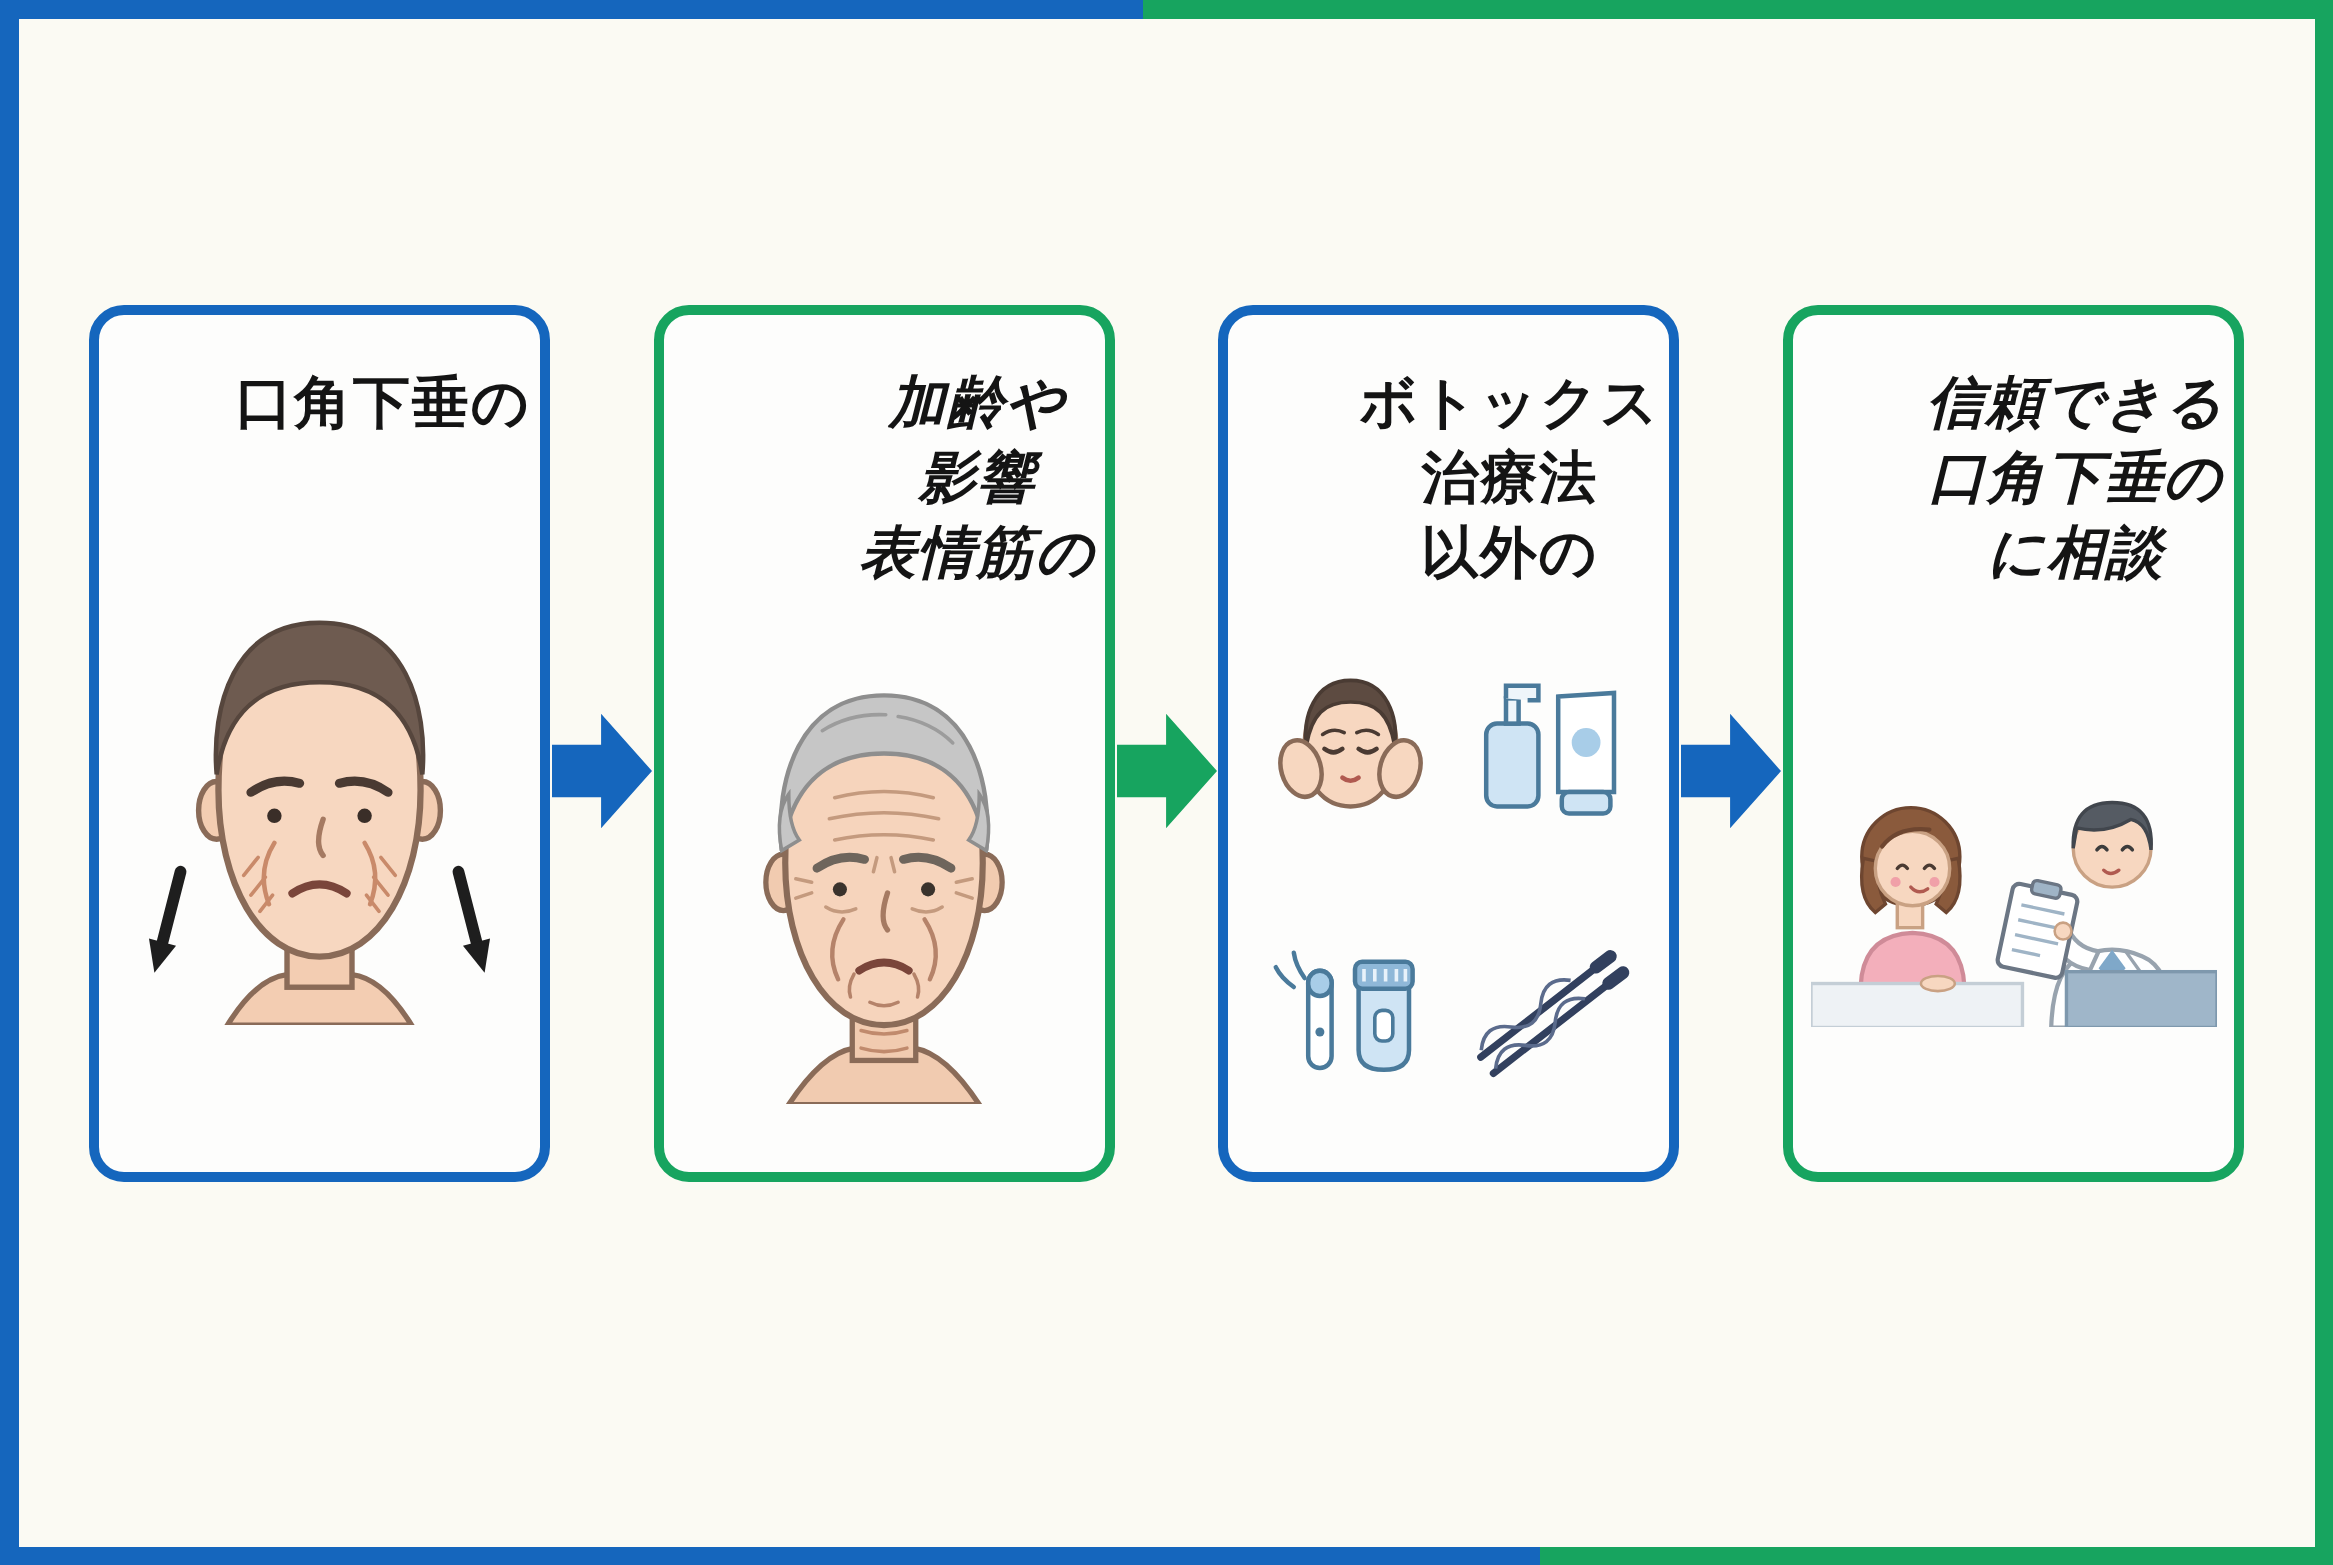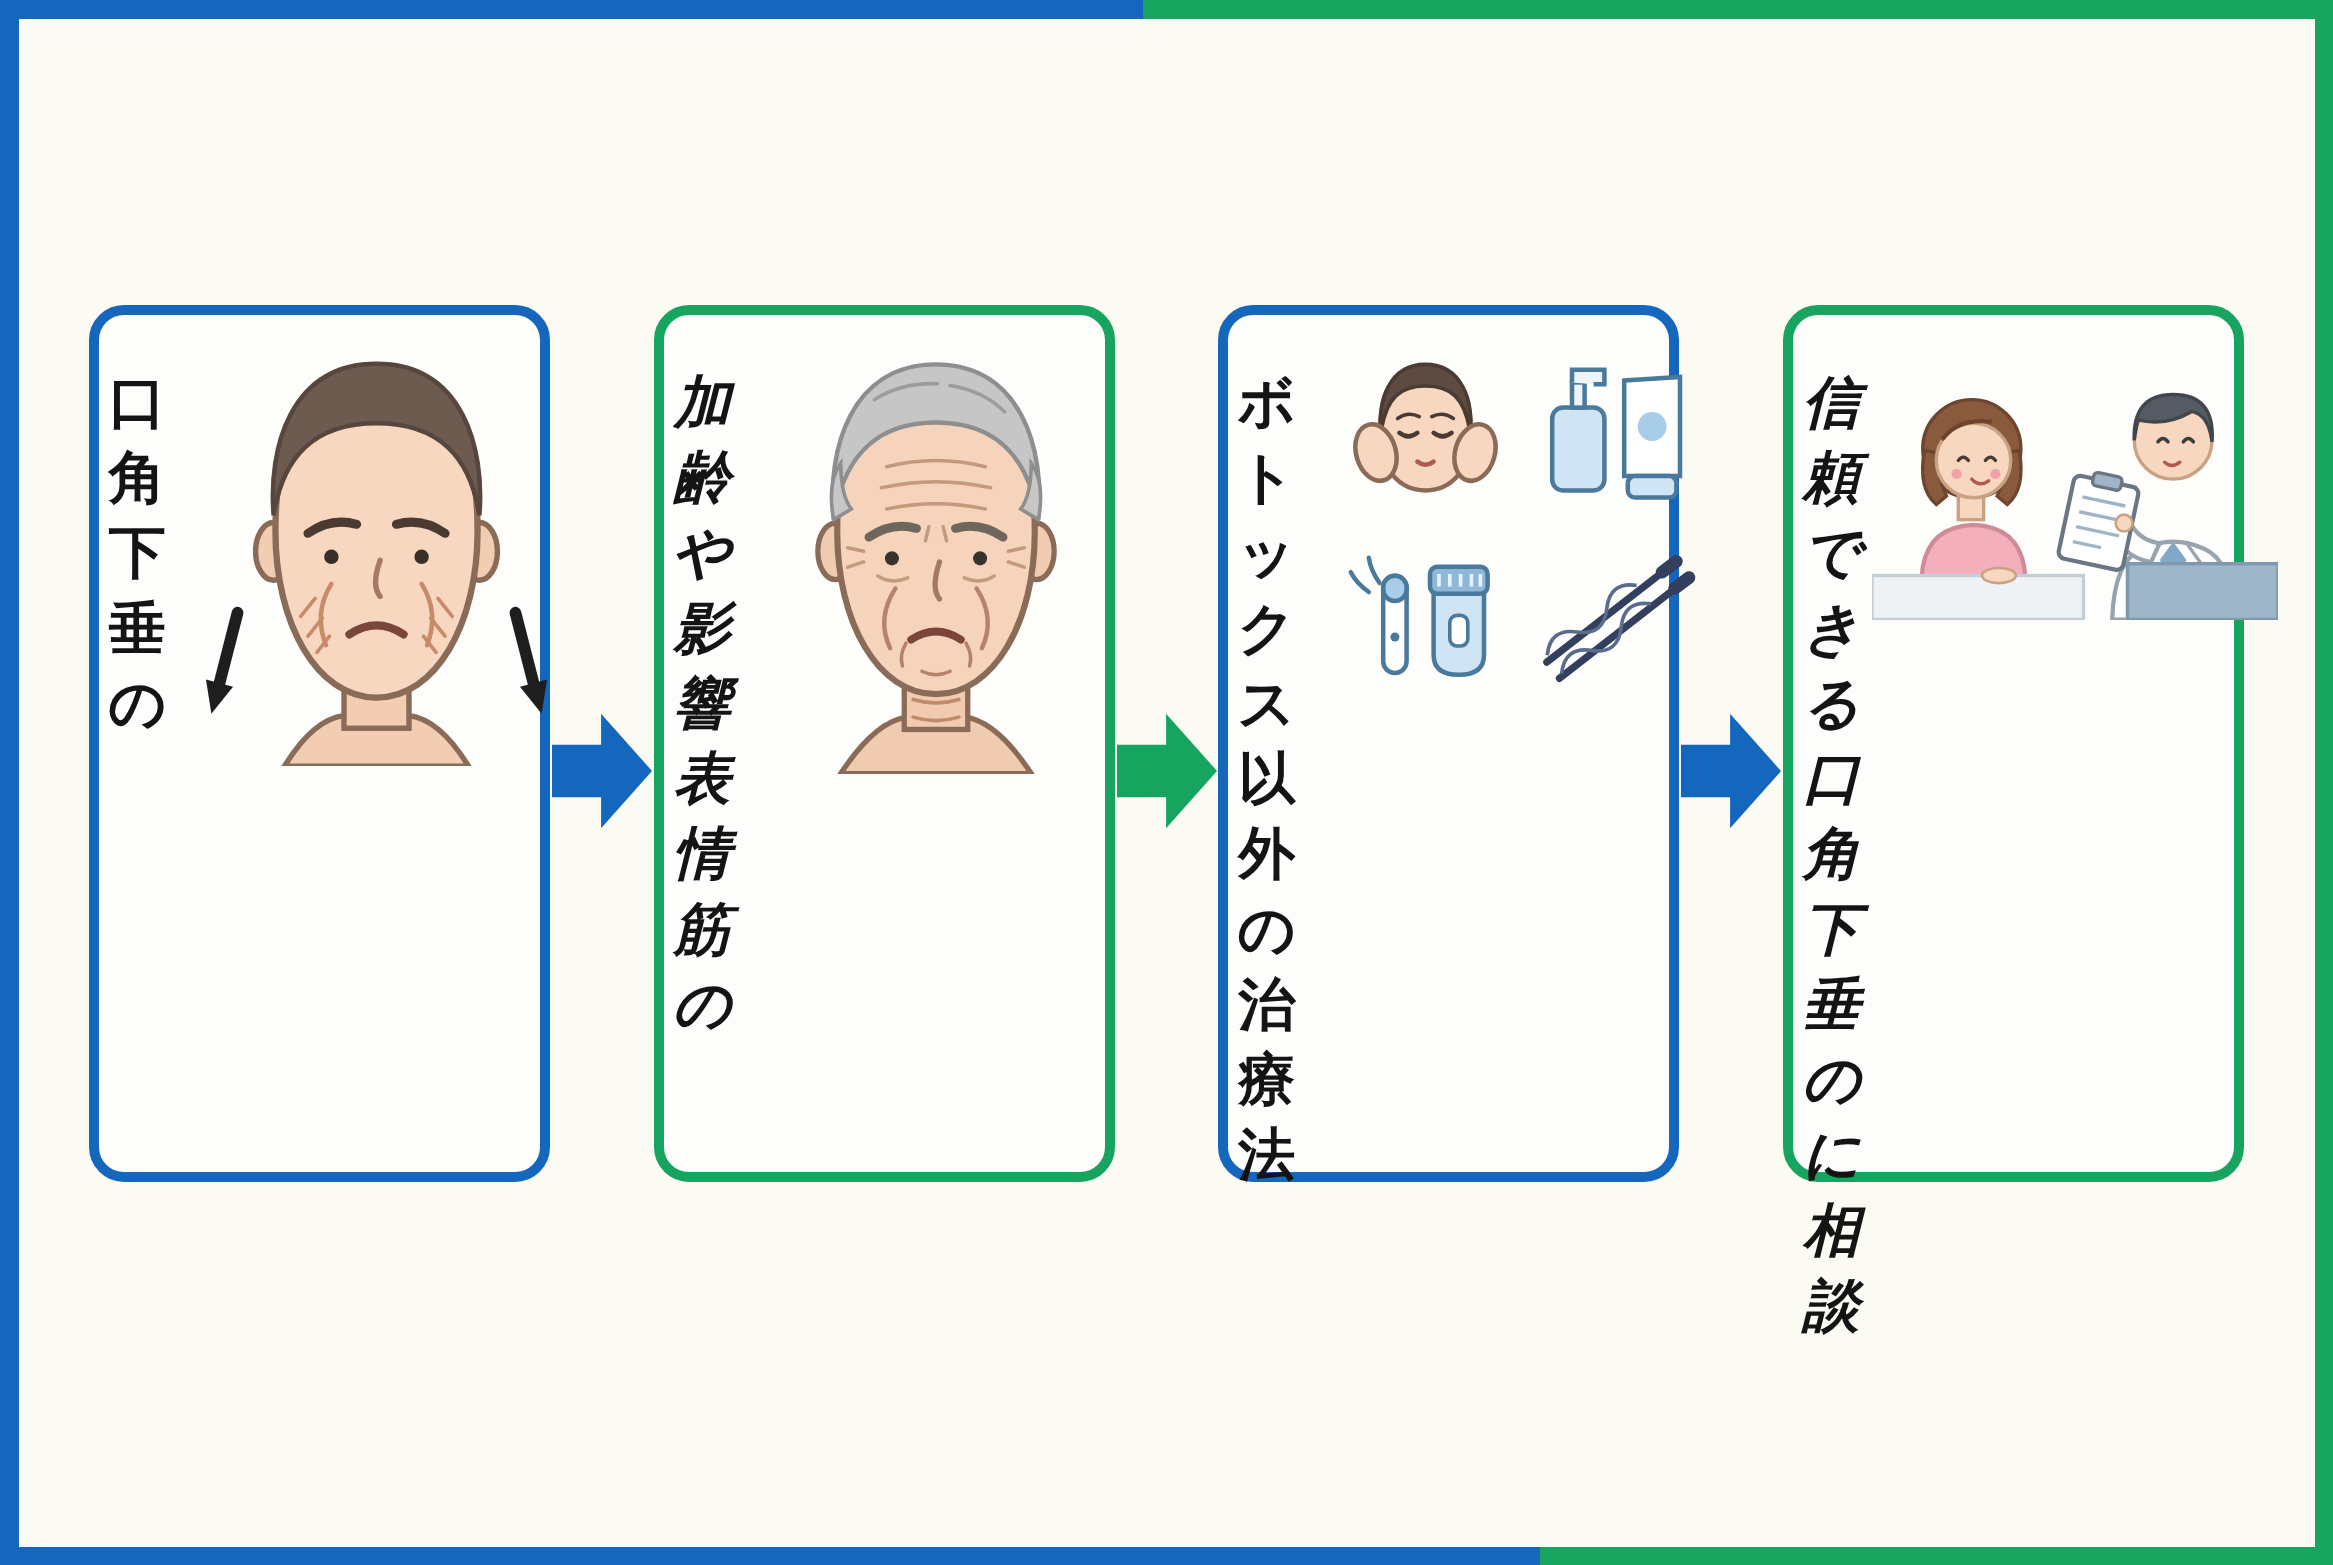--- a/index.html
+++ b/index.html
@@ -25,7 +25,7 @@
   .card{
     width:461px;height:877px;box-sizing:border-box;flex:0 0 auto;
     background:var(--card);border:10px solid #000;border-radius:35px;
-    display:flex;flex-direction:row;align-items:flex-start;
+    display:flex;flex-direction:column;align-items:flex-end;
   }
   .card.blue{border-color:var(--blue);}
   .card.green{border-color:var(--green);font-style:italic;}

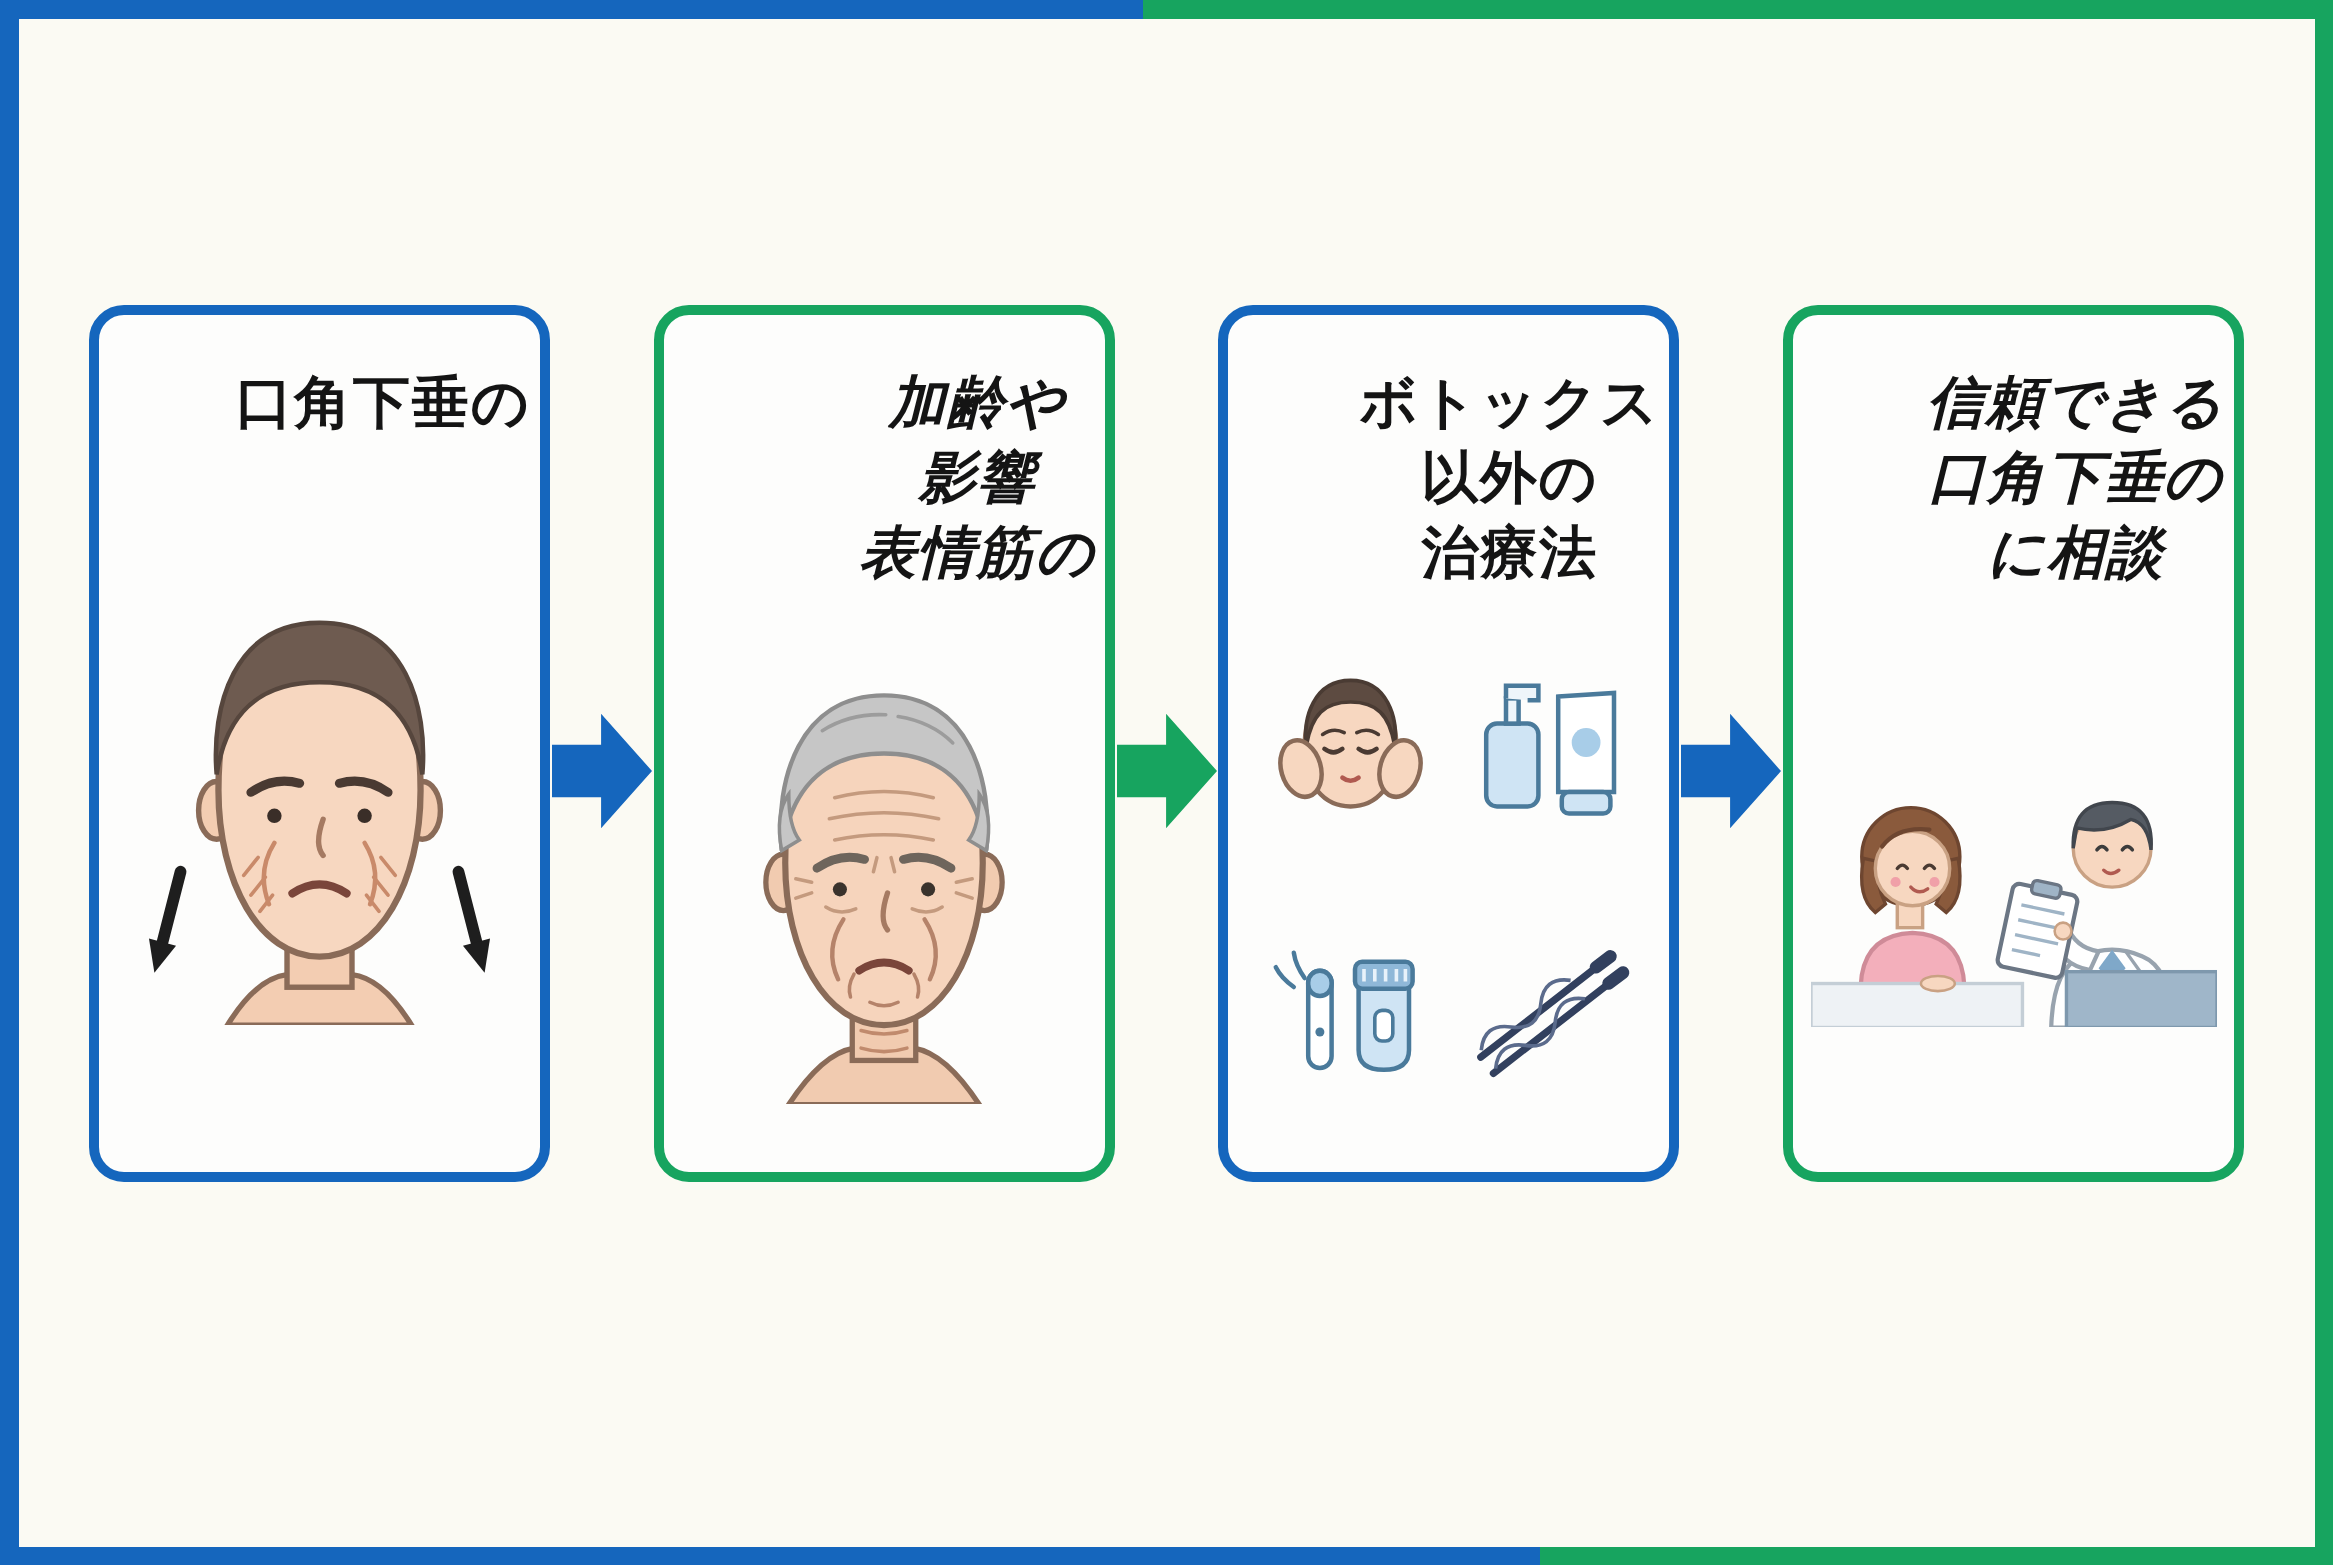--- a/index.html
+++ b/index.html
@@ -147,8 +147,8 @@
   <section class="card blue">
     <h2 class="title">
       <span class="line">ボトックス</span>
+      <span class="line">治療法</span>
       <span class="line">以外の</span>
-      <span class="line">治療法</span>
     </h2>
     <div class="icon-grid">
 

